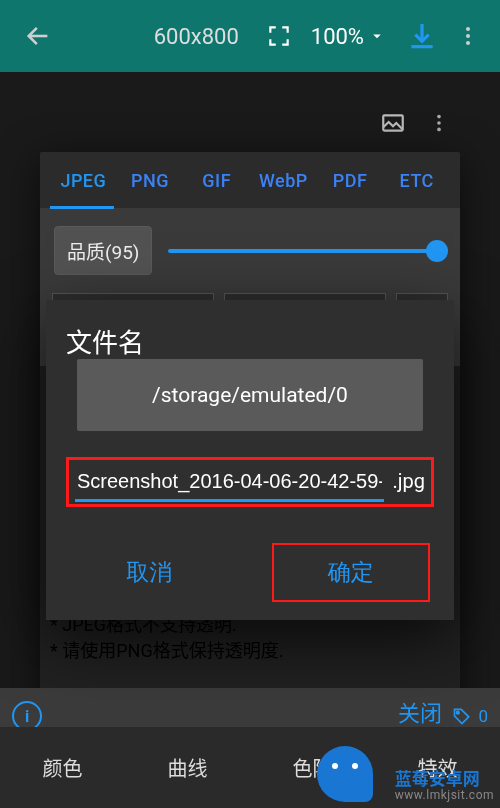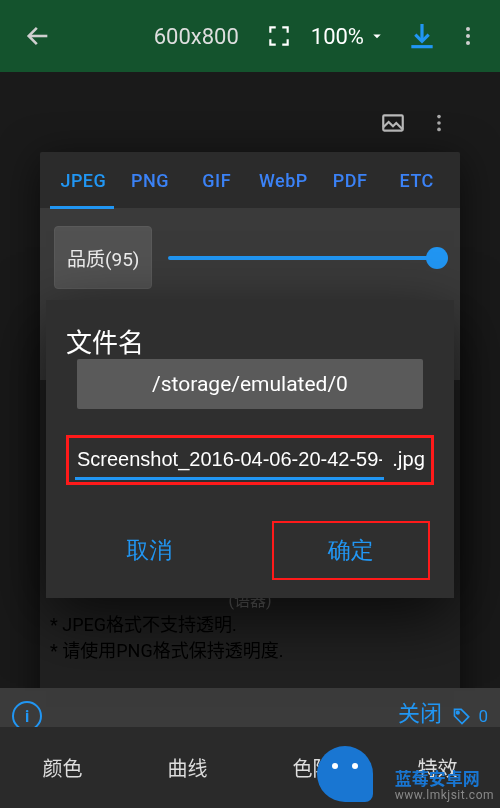--- a/index.html
+++ b/index.html
@@ -13,7 +13,7 @@
     display: flex;
     align-items: center;
     color: #cfcfcf;
-    background: #14532d;
+    background: #0f766e;
   }
   .topbar .back { flex: 0 0 auto; }
   .topbar .spacer { flex: 1; }

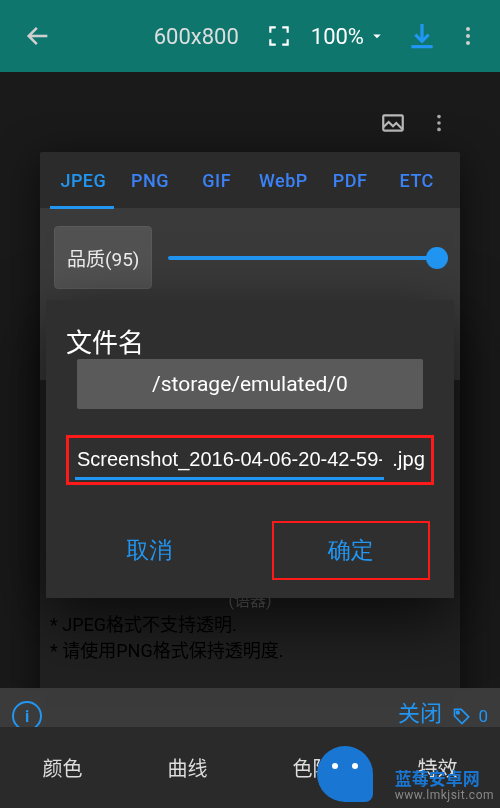--- a/index.html
+++ b/index.html
@@ -70,7 +70,7 @@
   }
   .quality-btn {
     background: #525252; color: #eee; font-size: 19px;
-    padding: 17px 12px; border-radius: 4px;
+    padding: 10px 12px; border-radius: 4px;
     border: 1px solid #5a5a5a;
   }
   .slider {

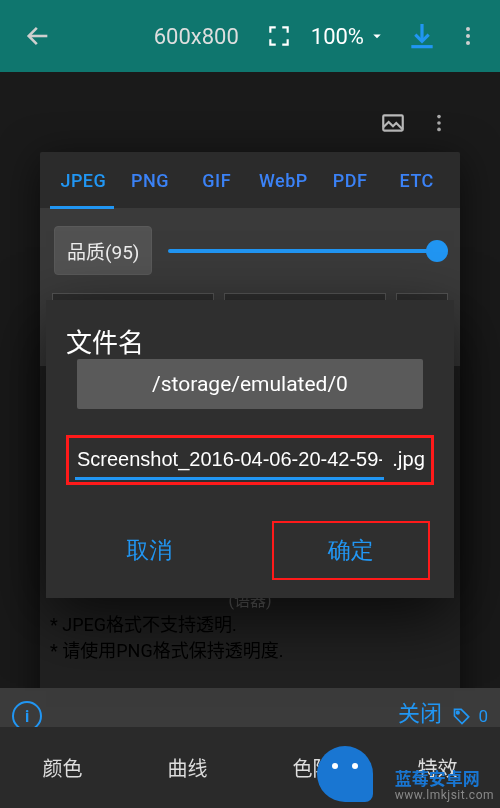--- a/index.html
+++ b/index.html
@@ -122,7 +122,7 @@
   .path-chip {
     margin: 0 auto; width: 94%;
     background: #5a5a5a; color: #fff; font-size: 21px;
-    padding: 13px 10px; text-align: center; border-radius: 2px;
+    padding: 24px 10px; text-align: center; border-radius: 2px;
   }
   .filename-row {
     margin-top: 26px;

